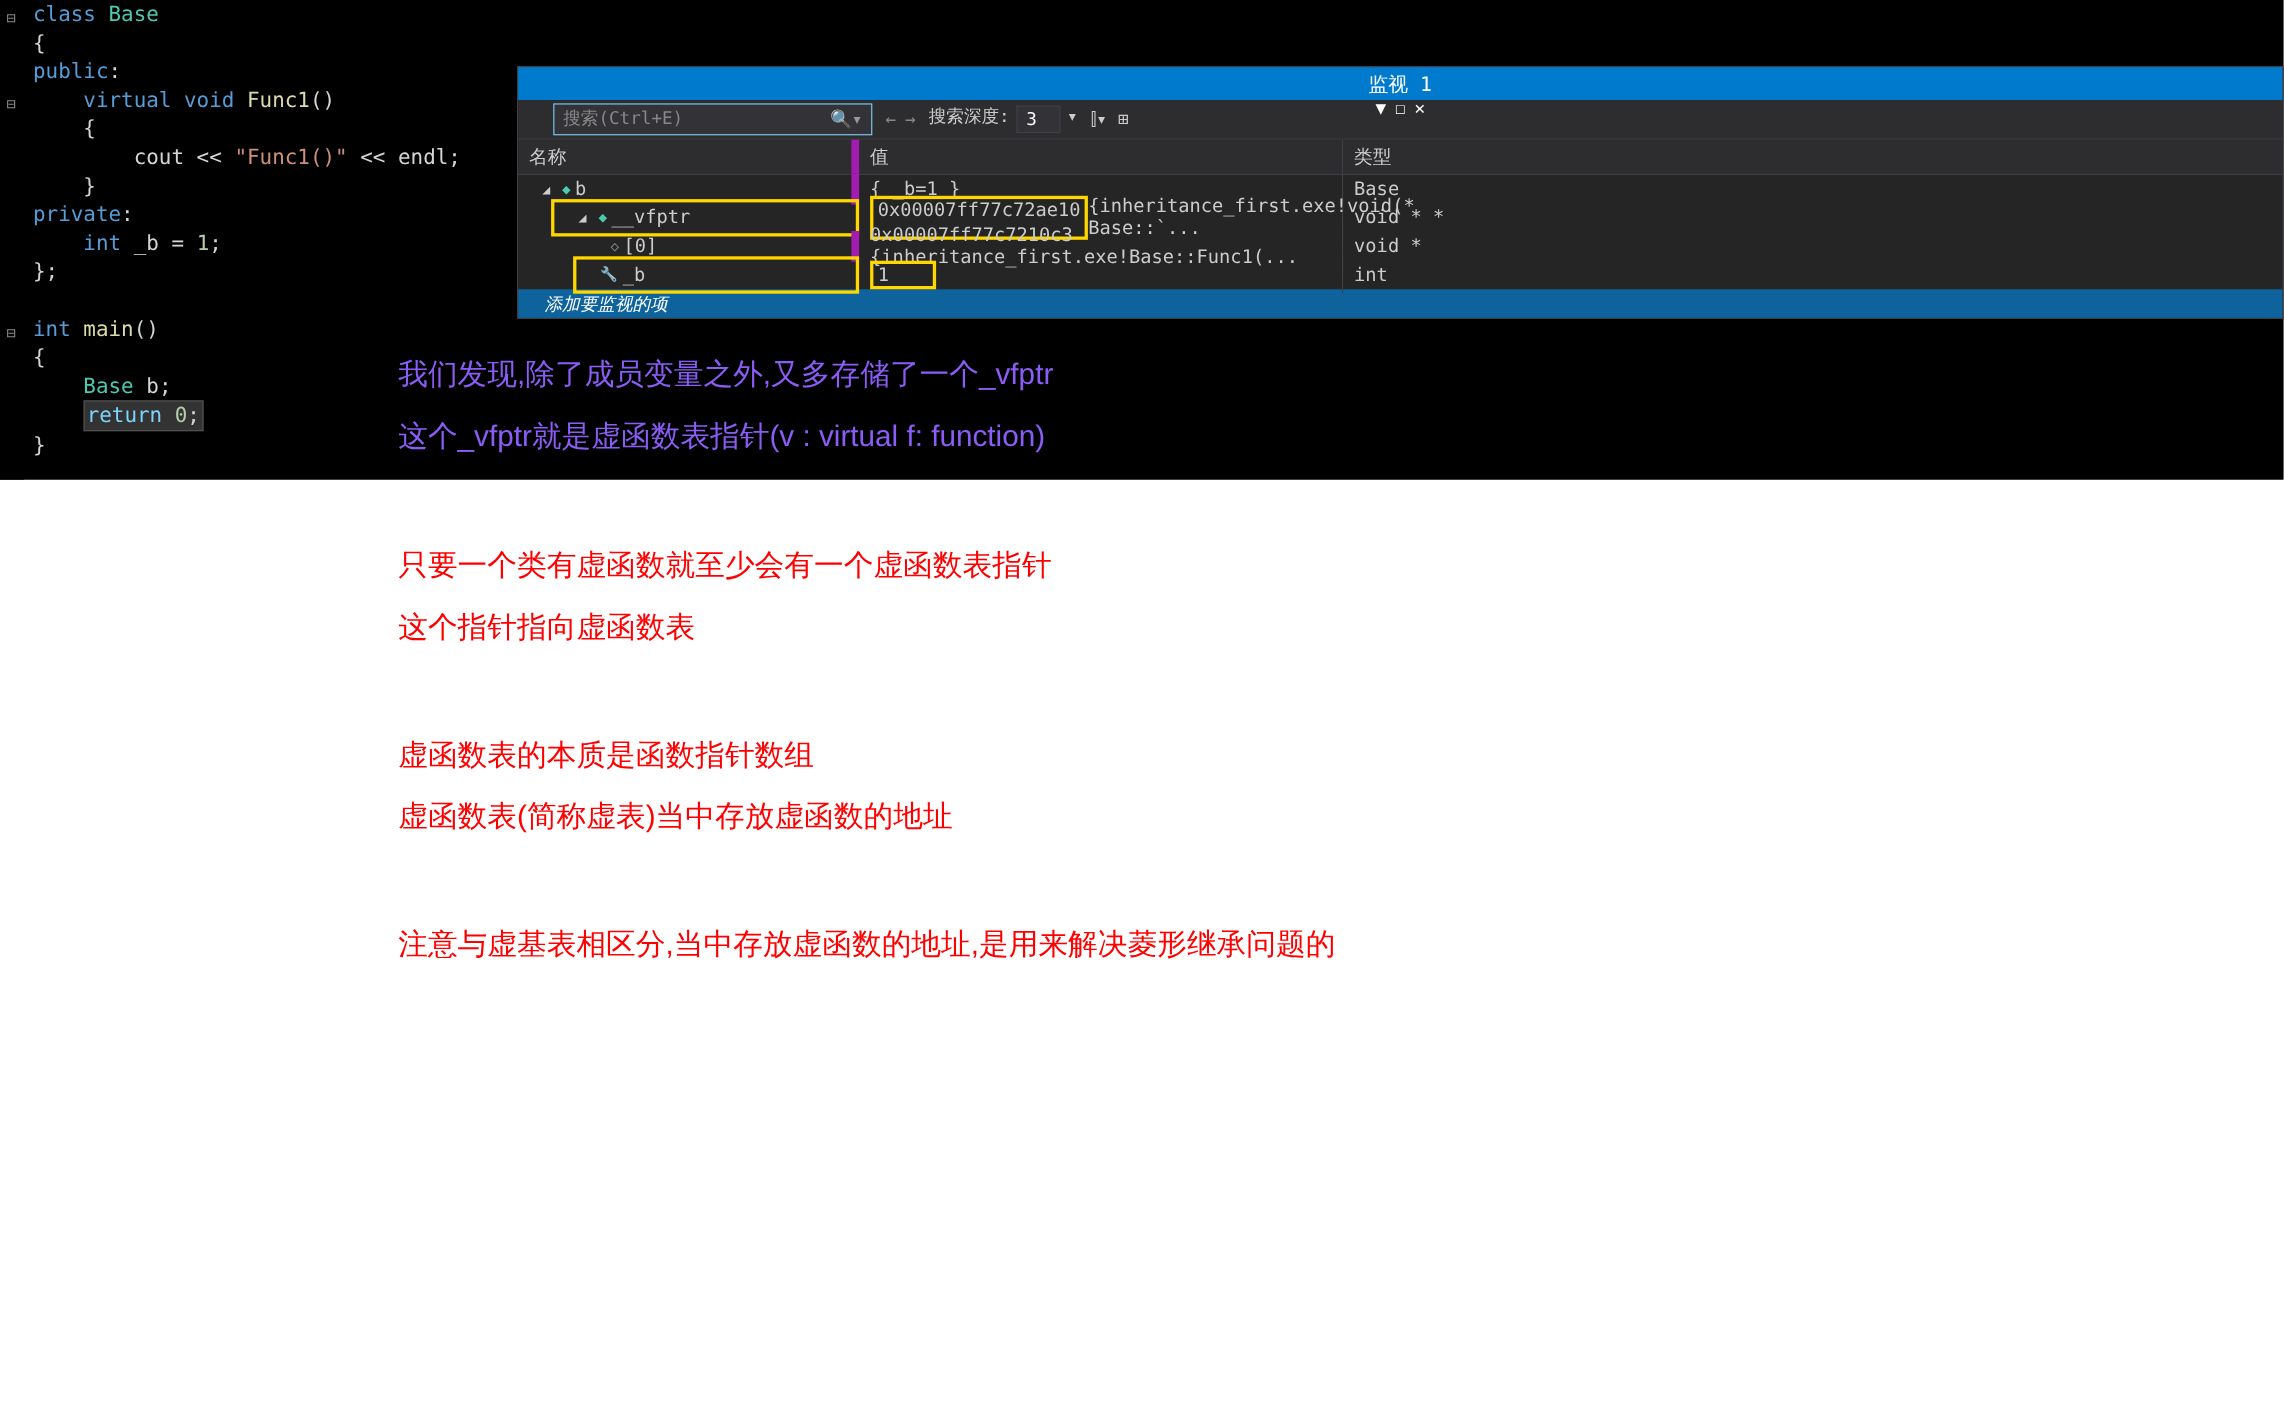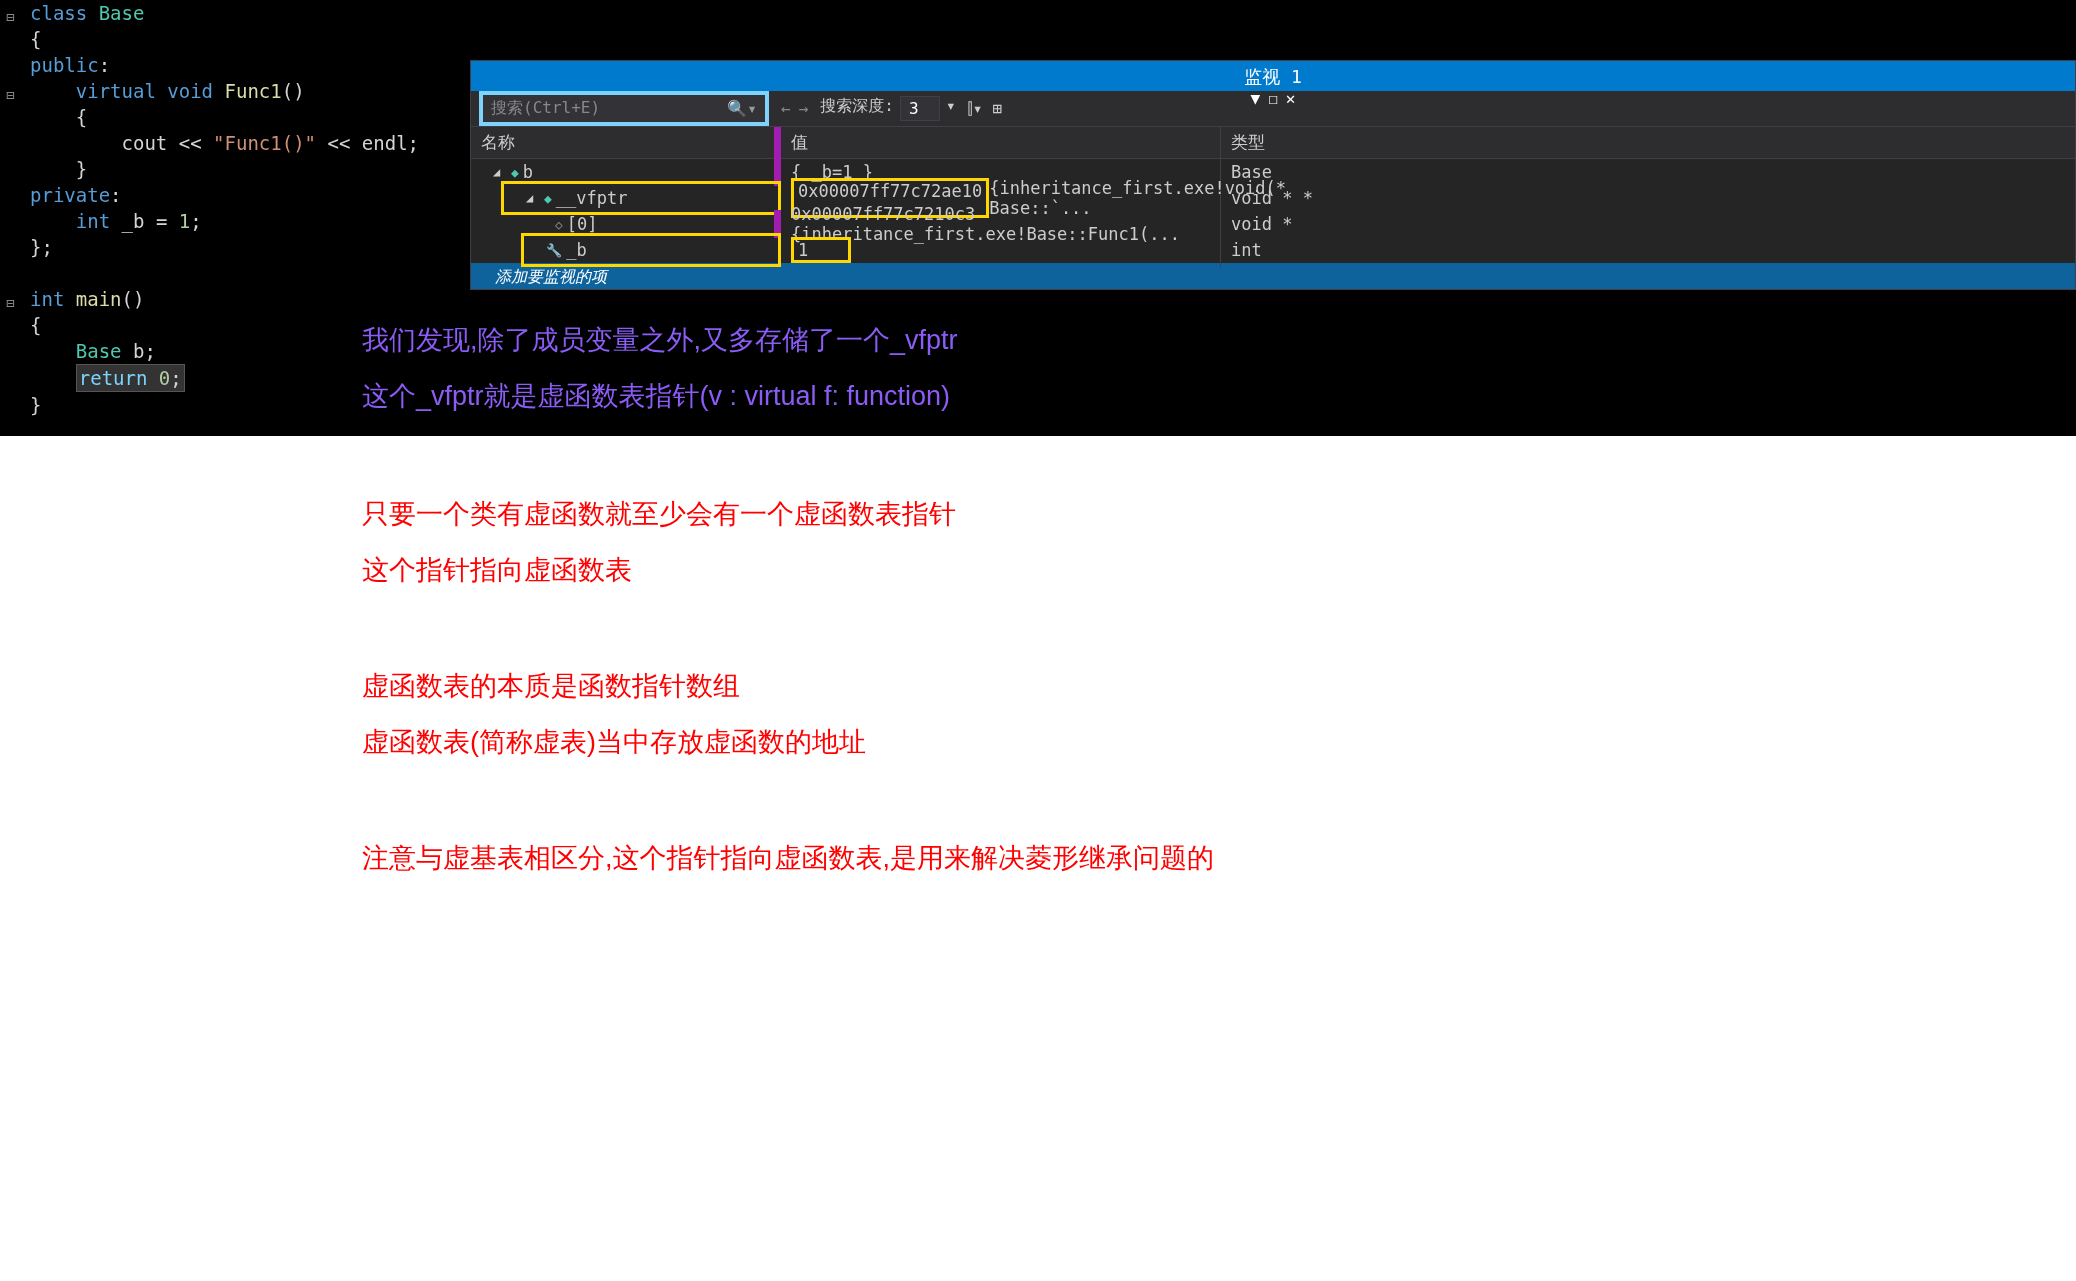--- a/index.html
+++ b/index.html
@@ -26,7 +26,7 @@
 .titlebar-icons { display: flex; gap: 8px; font-size: 16px; }
 .titlebar-icons span { cursor: pointer; }
 .watch-toolbar { background: #2d2d30; padding: 4px 8px; display: flex; align-items: center; gap: 12px; border-bottom: 1px solid #3f3f46; height: 36px; }
-.search-box { background: #333337; border: 4px solid #7dd3fc; color: #999; padding: 3px 8px; width: 290px; display: flex; align-items: center; justify-content: space-between; }
+.search-box { background: #333337; border: 1px solid #7dd3fc; color: #999; padding: 3px 8px; width: 290px; display: flex; align-items: center; justify-content: space-between; margin-left: 24px; }
 .search-box span:first-child { color: #888; }
 .toolbar-nav { color: #888; display: flex; gap: 8px; align-items: center; }
 .toolbar-depth { color: #ccc; display: flex; gap: 6px; align-items: flex-start; }

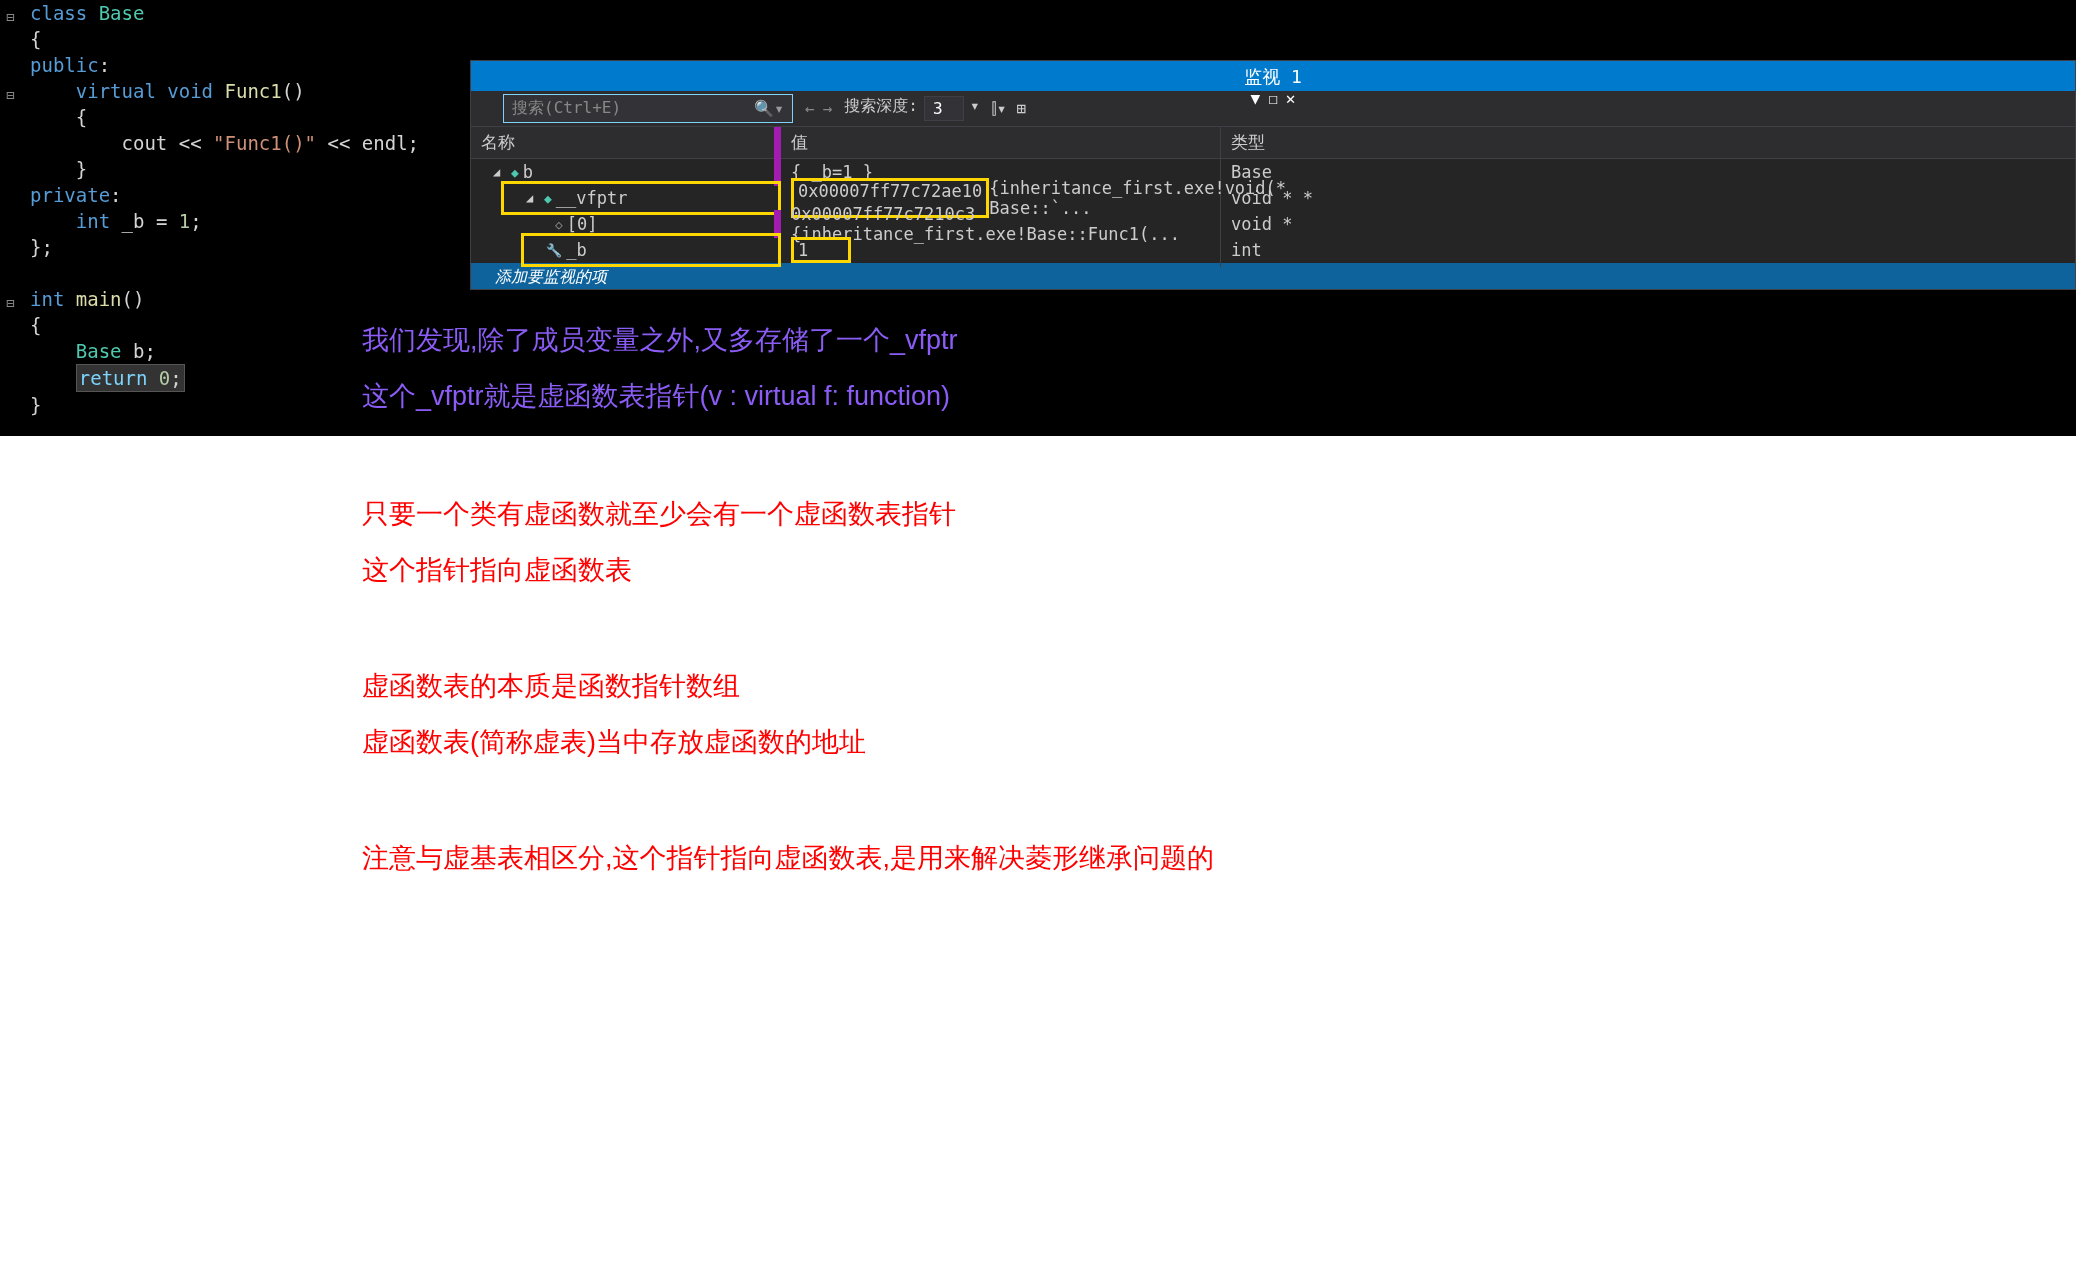--- a/index.html
+++ b/index.html
@@ -172,7 +172,7 @@
     <div class="red-text">虚函数表(简称虚表)当中存放虚函数的地址</div>
   </div>
   <div class="red-block">
-    <div class="red-text">注意与虚基表相区分,这个指针指向虚函数表,是用来解决菱形继承问题的</div>
+    <div class="red-text">注意与虚基表相区分,当中存放虚函数的地址,是用来解决菱形继承问题的</div>
   </div>
 </div>
 

